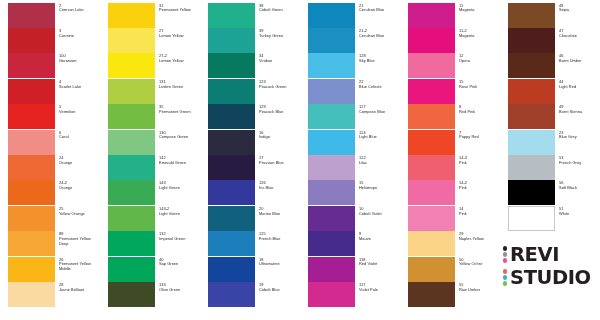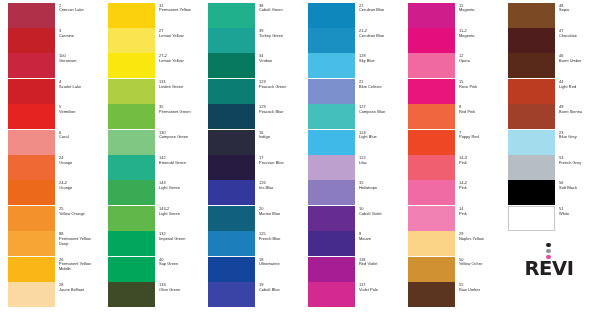--- a/index.html
+++ b/index.html
@@ -74,7 +74,6 @@
     height: 23px;
     display: flex;
     align-items: center;
-    flex-direction: column;
   }
   .logo-dots {
     width: 8px;

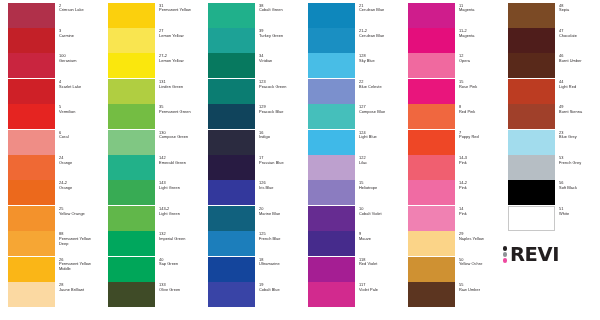--- a/index.html
+++ b/index.html
@@ -609,6 +609,14 @@
         </div>
         <span class="logo-word">REVI</span>
       </div>
+      <div class="logo-line">
+        <div class="logo-dots">
+          <span class="logo-dot" style="background: rgb(240, 96, 95);"></span>
+          <span class="logo-dot" style="background: rgb(47, 184, 192);"></span>
+          <span class="logo-dot" style="background: rgb(114, 194, 75);"></span>
+        </div>
+        <span class="logo-word">STUDIO</span>
+      </div>
     </div>
 </div>
 

